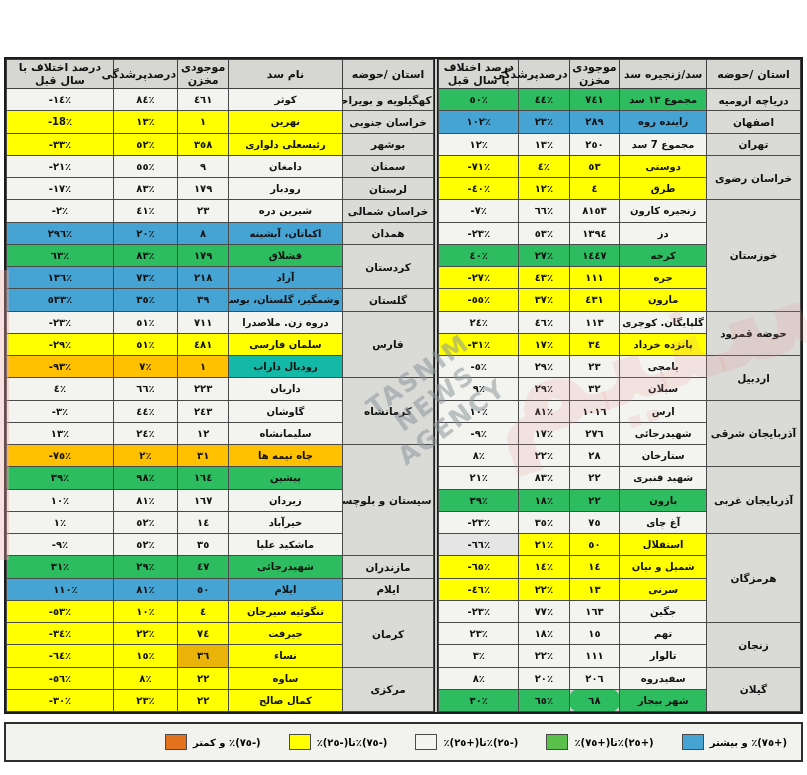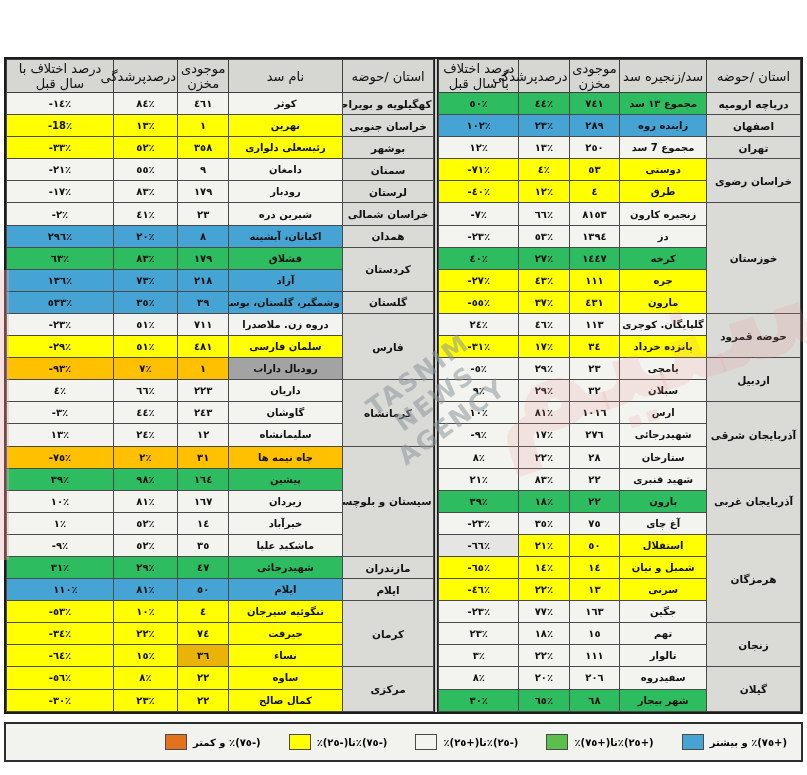--- a/index.html
+++ b/index.html
@@ -17,7 +17,7 @@
   .half-left  { width:54.4%; border-left:0; border-right:4px double #1c1c1c; }
 
   table { width:100%; height:100%; border-collapse:collapse; table-layout:fixed; direction:rtl; }
-  th { background:#d6d6d3; border:1px solid #3f3f3f; font-size:13px; font-weight:normal;
+  th { background:#d6d6d3; border:1px solid #3f3f3f; font-size:11px; font-weight:bold;
        color:#111; height:26px; padding:1px; }
   td { border:1px solid #4a4a4a; font-size:10px; font-weight:bold; color:#111;
        text-align:center; height:21px; padding:0 2px; white-space:nowrap; overflow:hidden; }

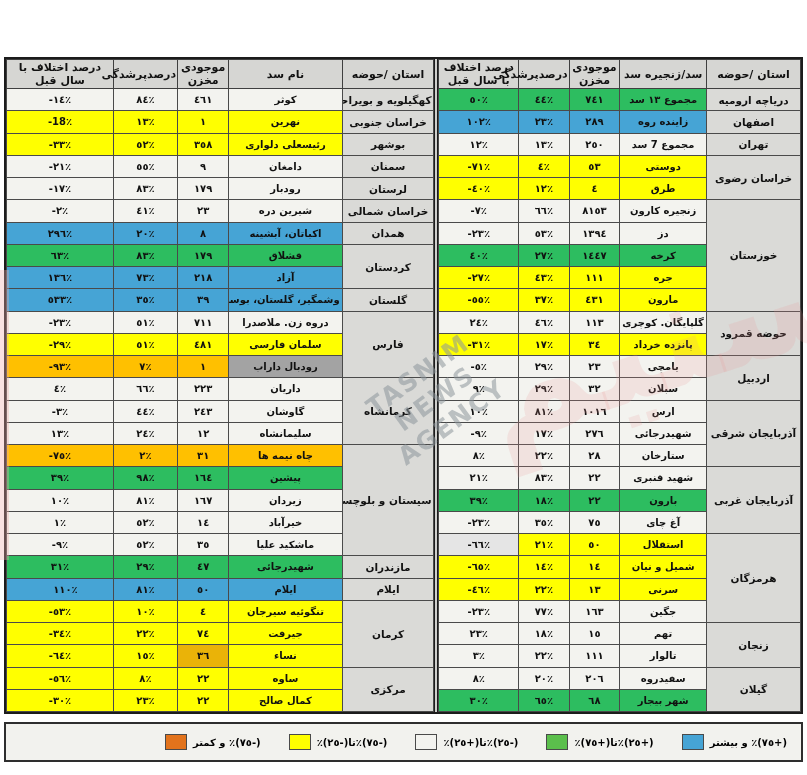--- a/index.html
+++ b/index.html
@@ -353,7 +353,7 @@
               <td style="background: rgb(255, 255, 0);"><span class="num">-٢٩٪</span></td>
             </tr>
             <tr>
-              <td style="background: #a3a3a3;">رودبال داراب</td>
+              <td style="background: #14b8a6;">رودبال داراب</td>
               <td style="background: rgb(255, 192, 0);"><span class="num">١</span></td>
               <td style="background: rgb(255, 192, 0);"><span class="num">٧٪</span></td>
               <td style="background: rgb(255, 192, 0);"><span class="num">-٩٣٪</span></td>

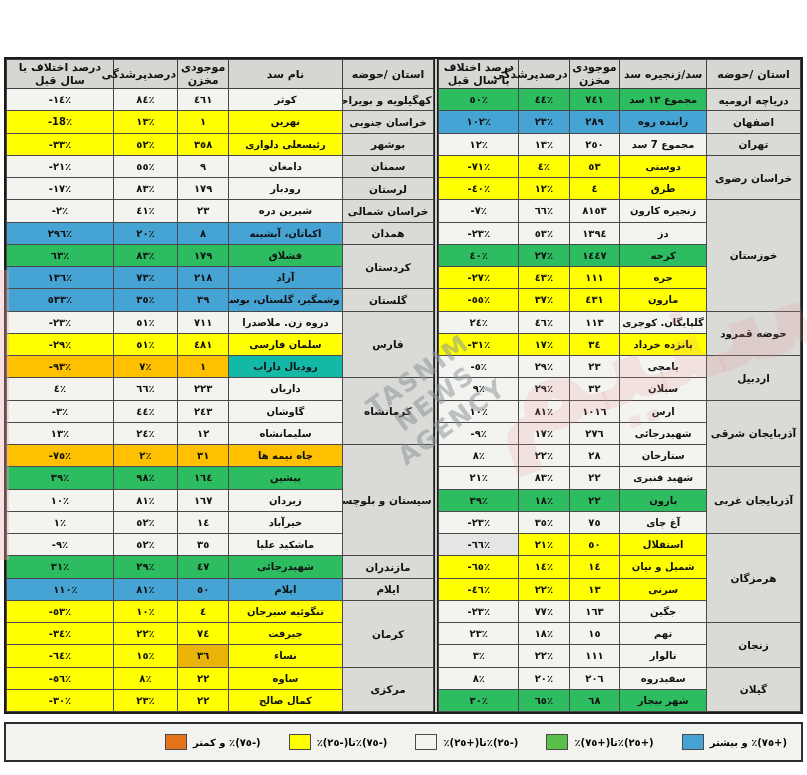--- a/index.html
+++ b/index.html
@@ -244,7 +244,7 @@
             </tr>
             <tr>
               <td style="background: rgb(45, 189, 96);">شهر بیجار</td>
-              <td style="background: rgb(45, 189, 96);"><span class="num">٦٨</span></td>
+              <td style="background: rgb(45, 189, 96); border-radius: 10px;"><span class="num">٦٨</span></td>
               <td style="background: rgb(45, 189, 96);"><span class="num">٦٥٪</span></td>
               <td style="background: rgb(45, 189, 96);"><span class="num">٣٠٪</span></td>
             </tr>

